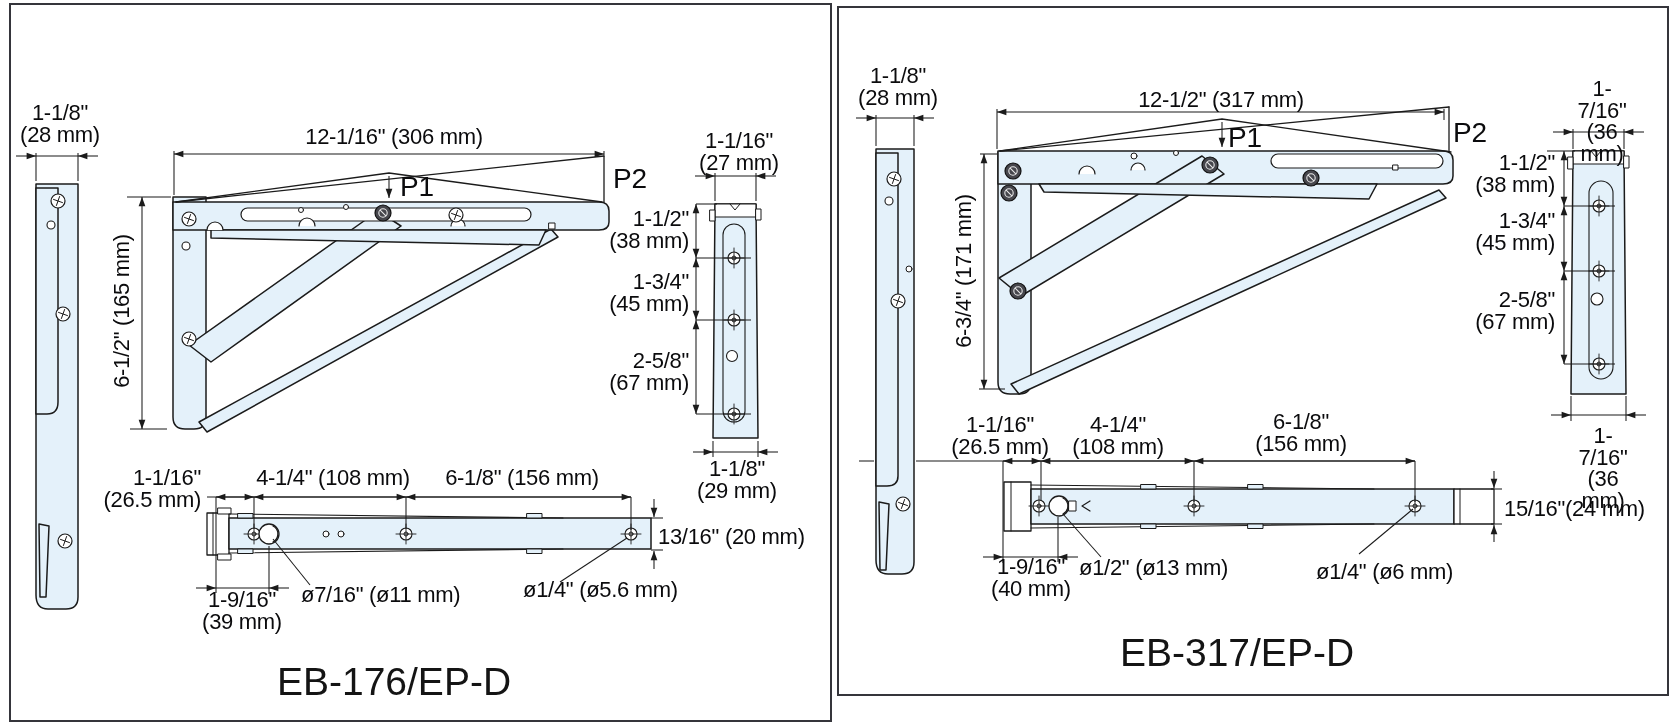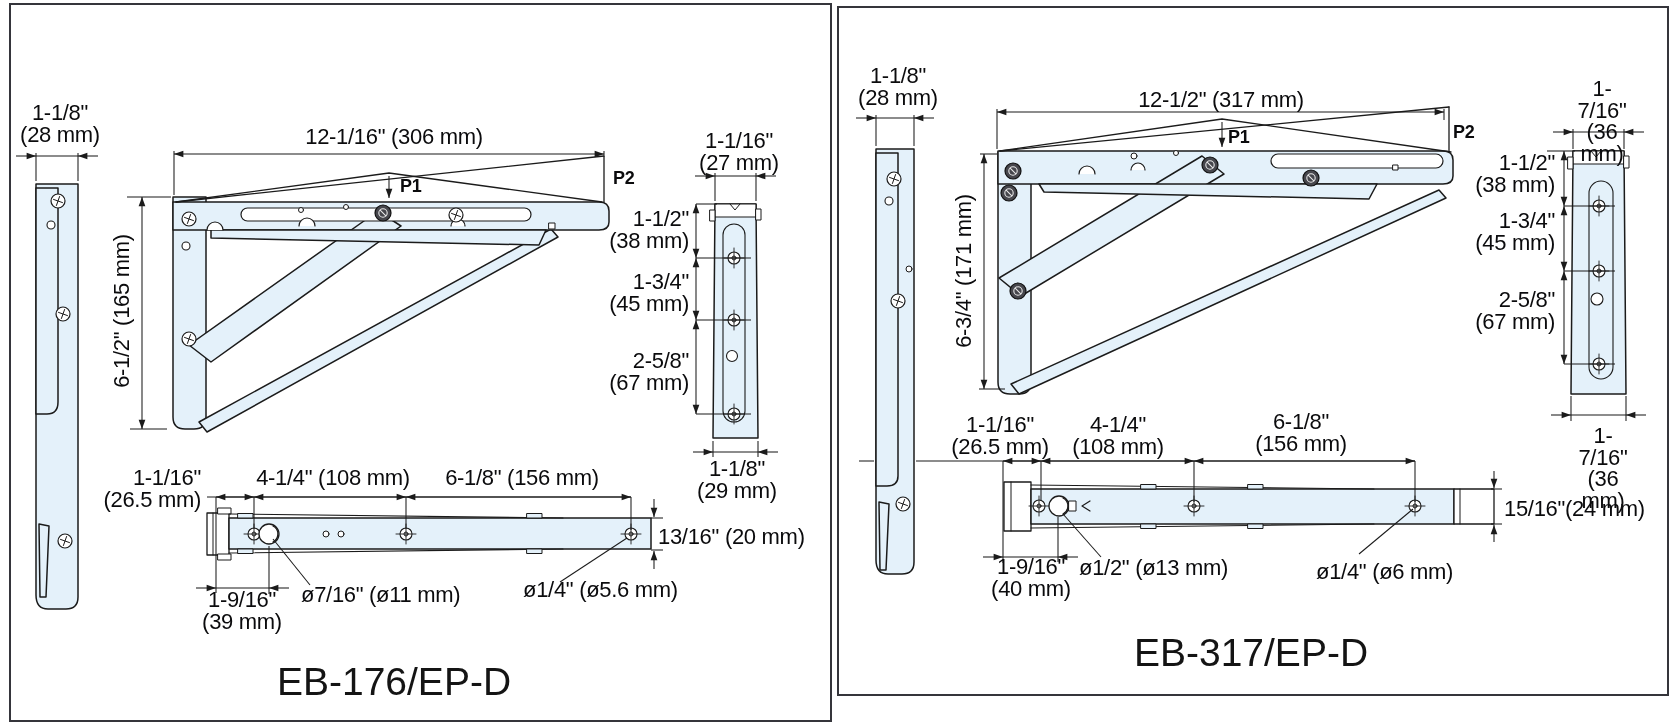--- a/index.html
+++ b/index.html
@@ -12,7 +12,7 @@
   .c{transform:translateX(-50%);text-align:center;}
   .r{text-align:right;}
   .rot{transform:translate(-50%,-50%) rotate(-90deg);white-space:nowrap;}
-  .pt{font-size:18px;font-weight:bold;}
+  .pt{font-size:28px;}
   .title{position:absolute;font-size:39px;color:#141414;transform:translateX(-50%);
          white-space:nowrap;letter-spacing:0;}
 </style>

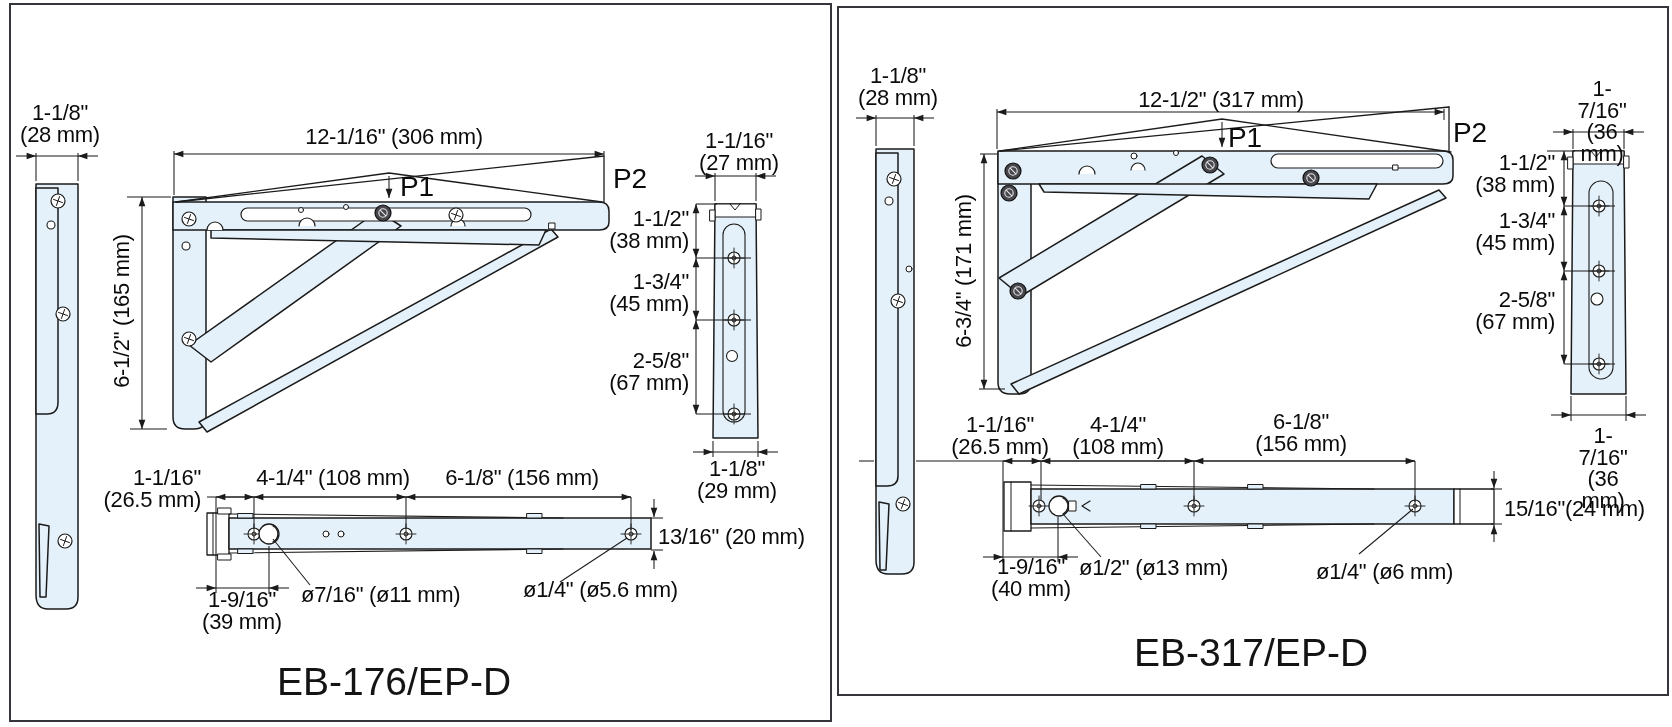--- a/index.html
+++ b/index.html
@@ -367,7 +367,7 @@
     <div class="dim" style="left:240px;top:549px;">ø1/2" (ø13 mm)</div>
     <div class="dim" style="left:477px;top:553px;">ø1/4" (ø6 mm)</div>
     <div class="dim" style="left:665px;top:490px;">15/16"(24 mm)</div>
-    <div class="title" style="left:412px;top:623px;">EB-317/EP-D</div>
+    <div class="title" style="left:398px;top:623px;">EB-317/EP-D</div>
   </div>
 
 </div>

